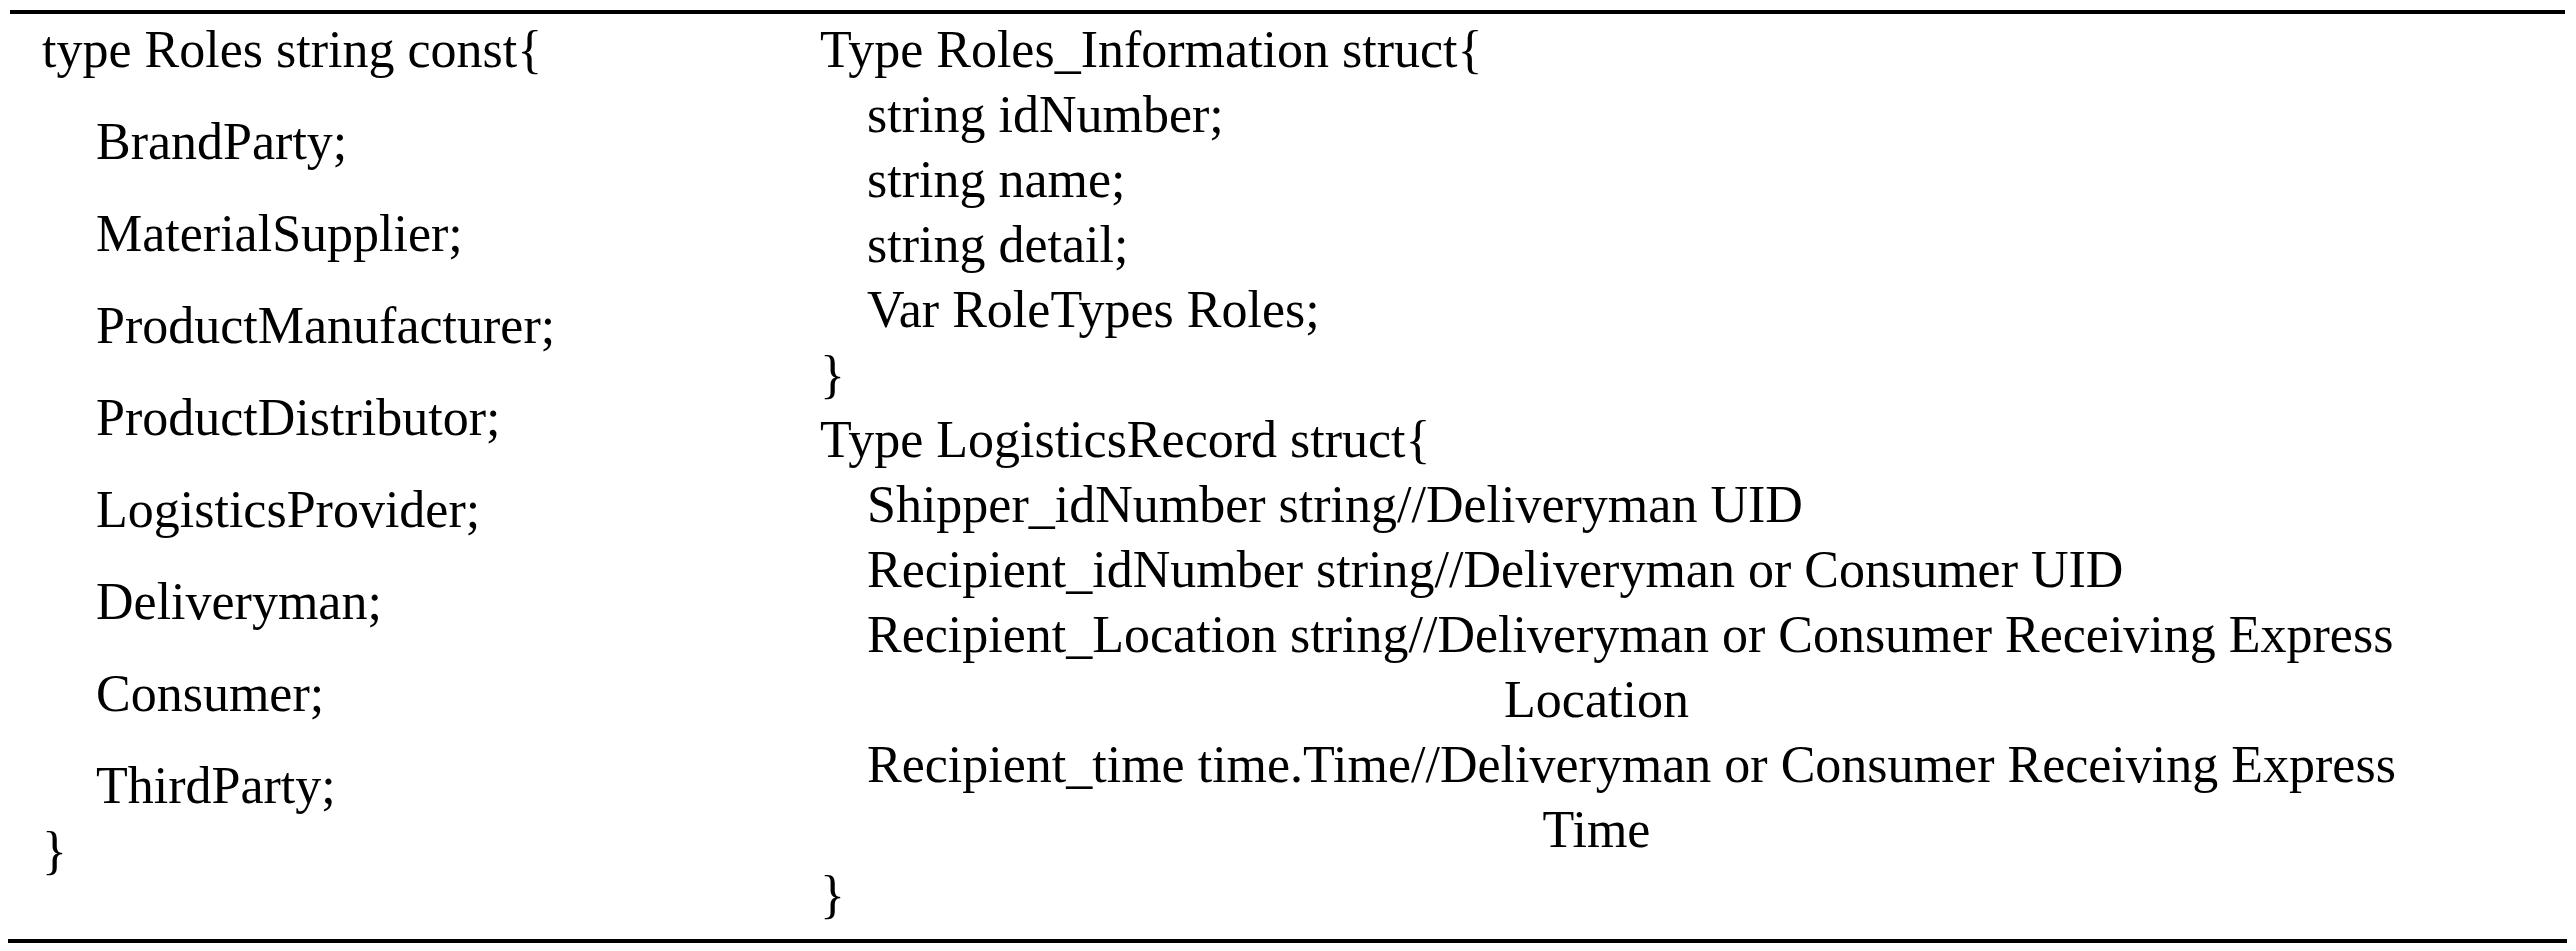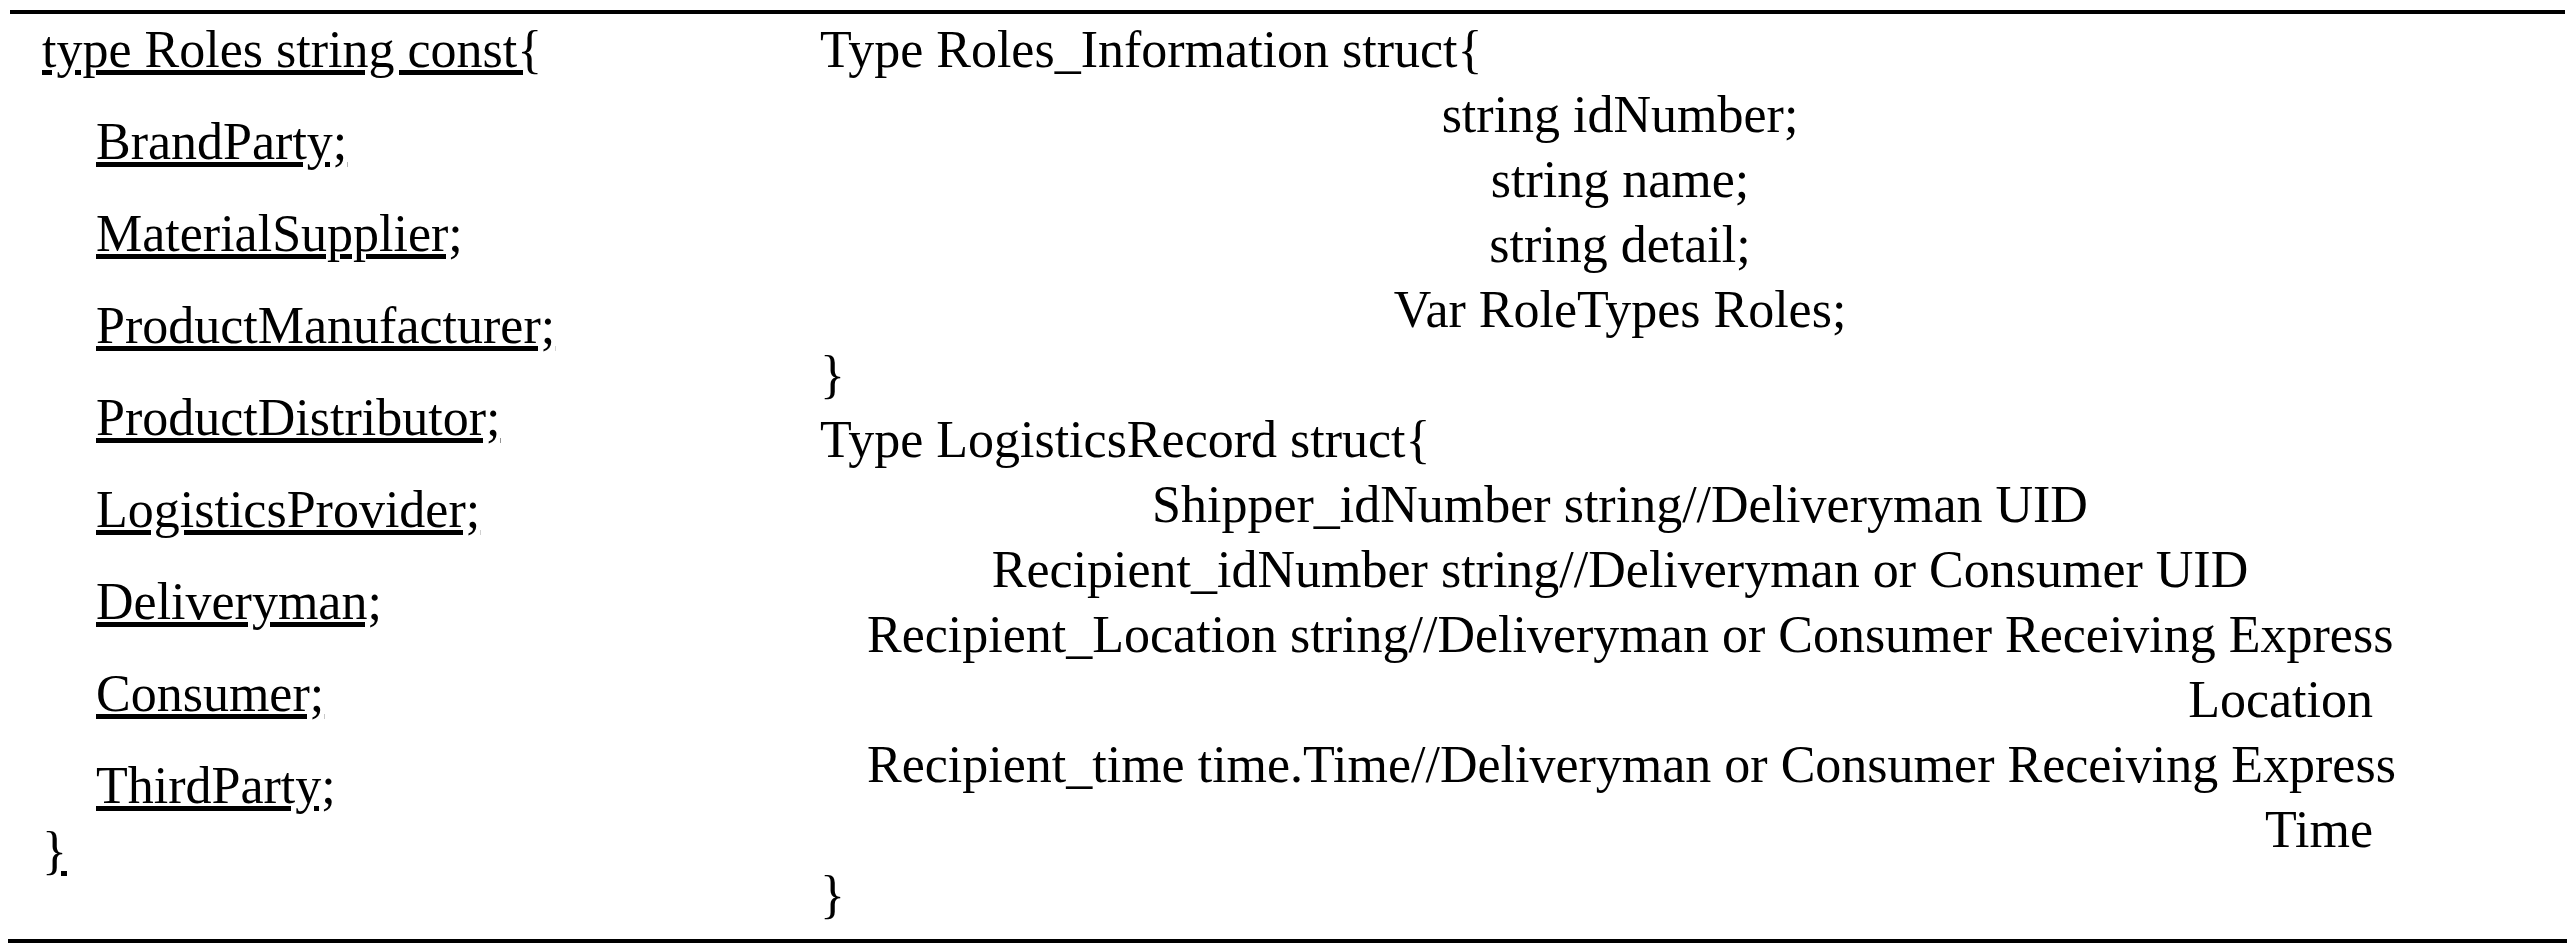--- a/index.html
+++ b/index.html
@@ -41,7 +41,6 @@
   .col-left {
     left: 42px;
     width: 791px;
-    text-decoration: underline;
   }
   .col-right {
     left: 820px;

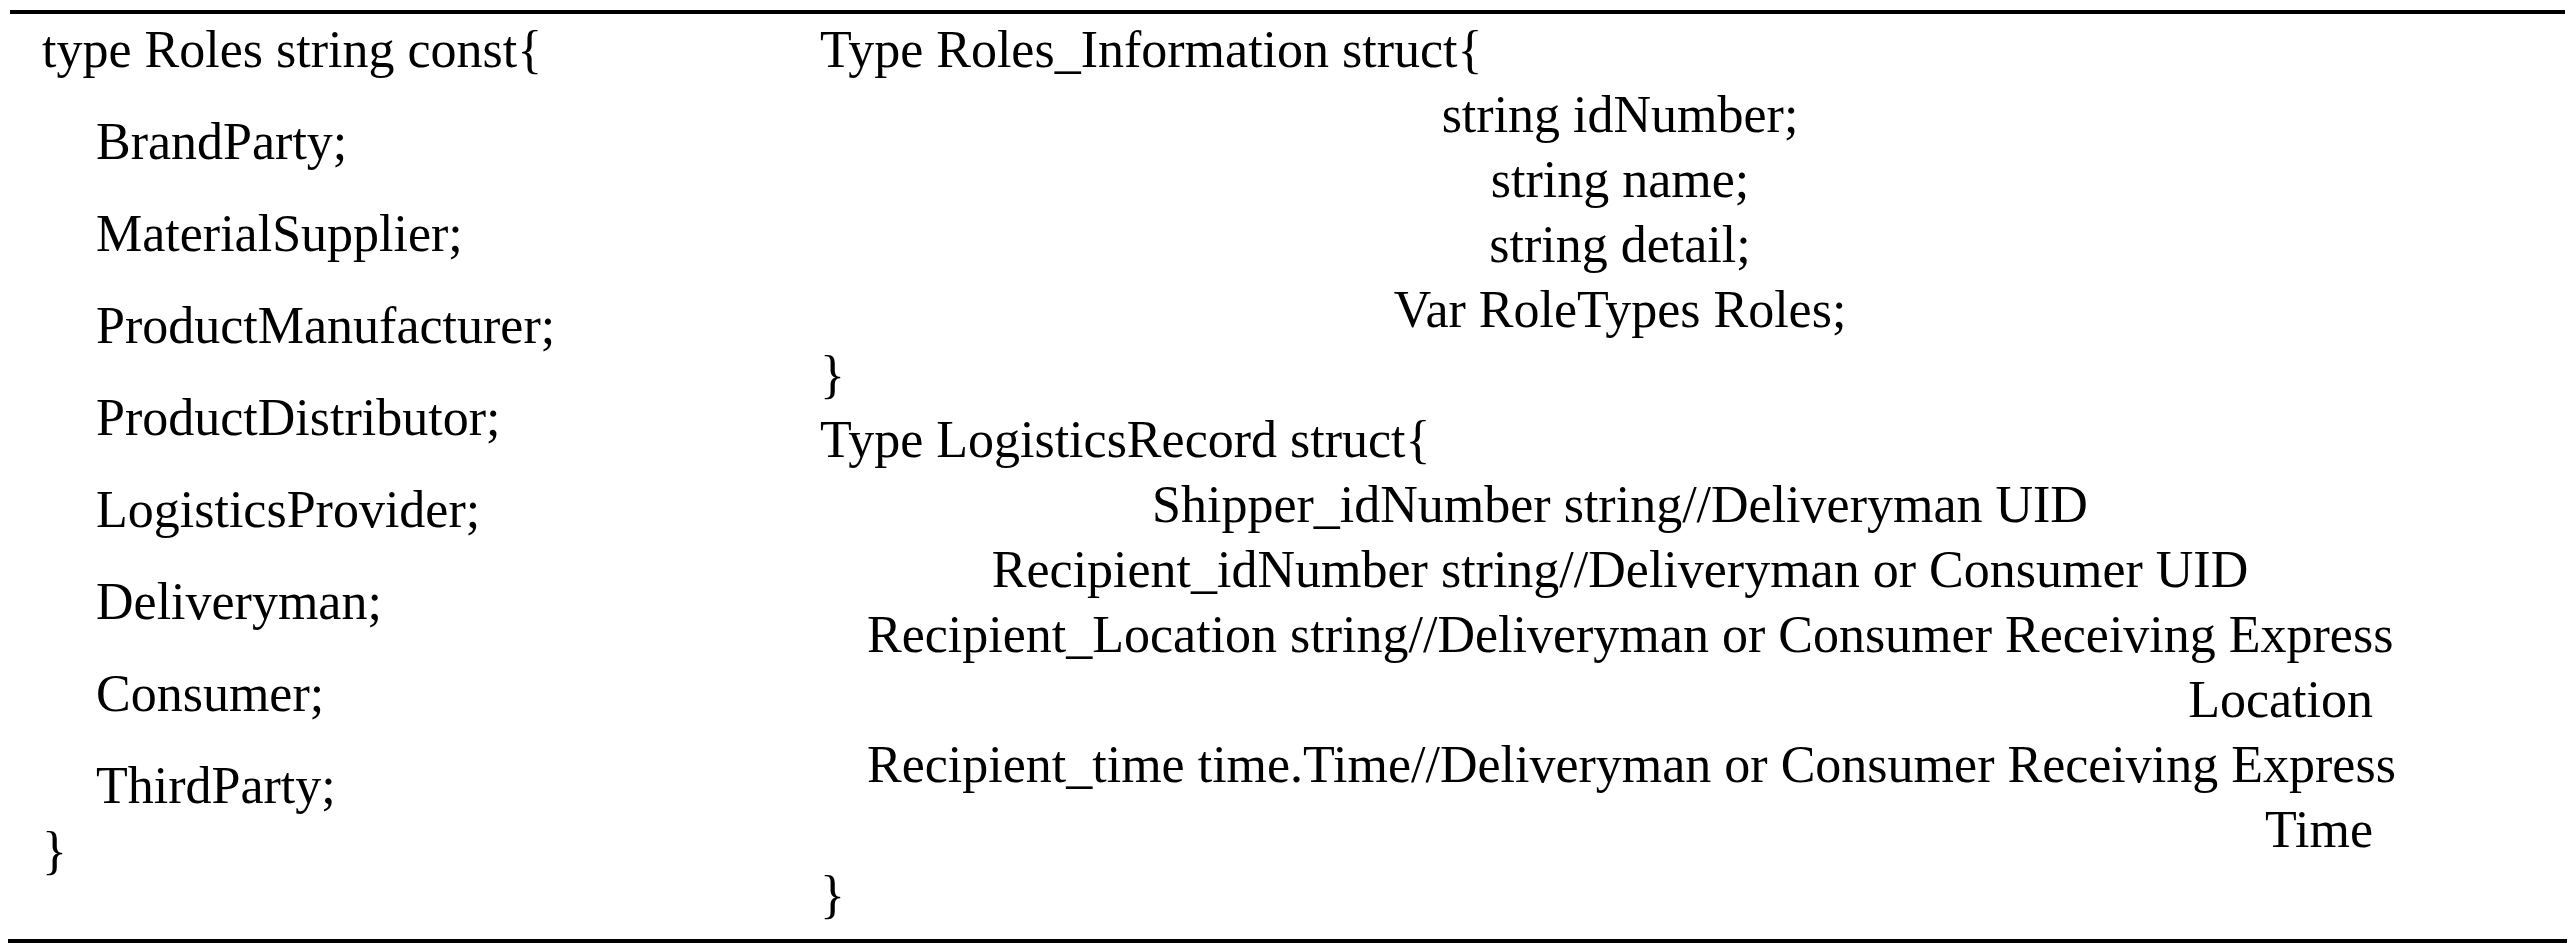--- a/index.html
+++ b/index.html
@@ -55,7 +55,6 @@
   }
   .col-right .code-line.indent {
     padding-left: 47px;
-    text-align: center;
   }
   .code-line.continuation {
     text-align: right;

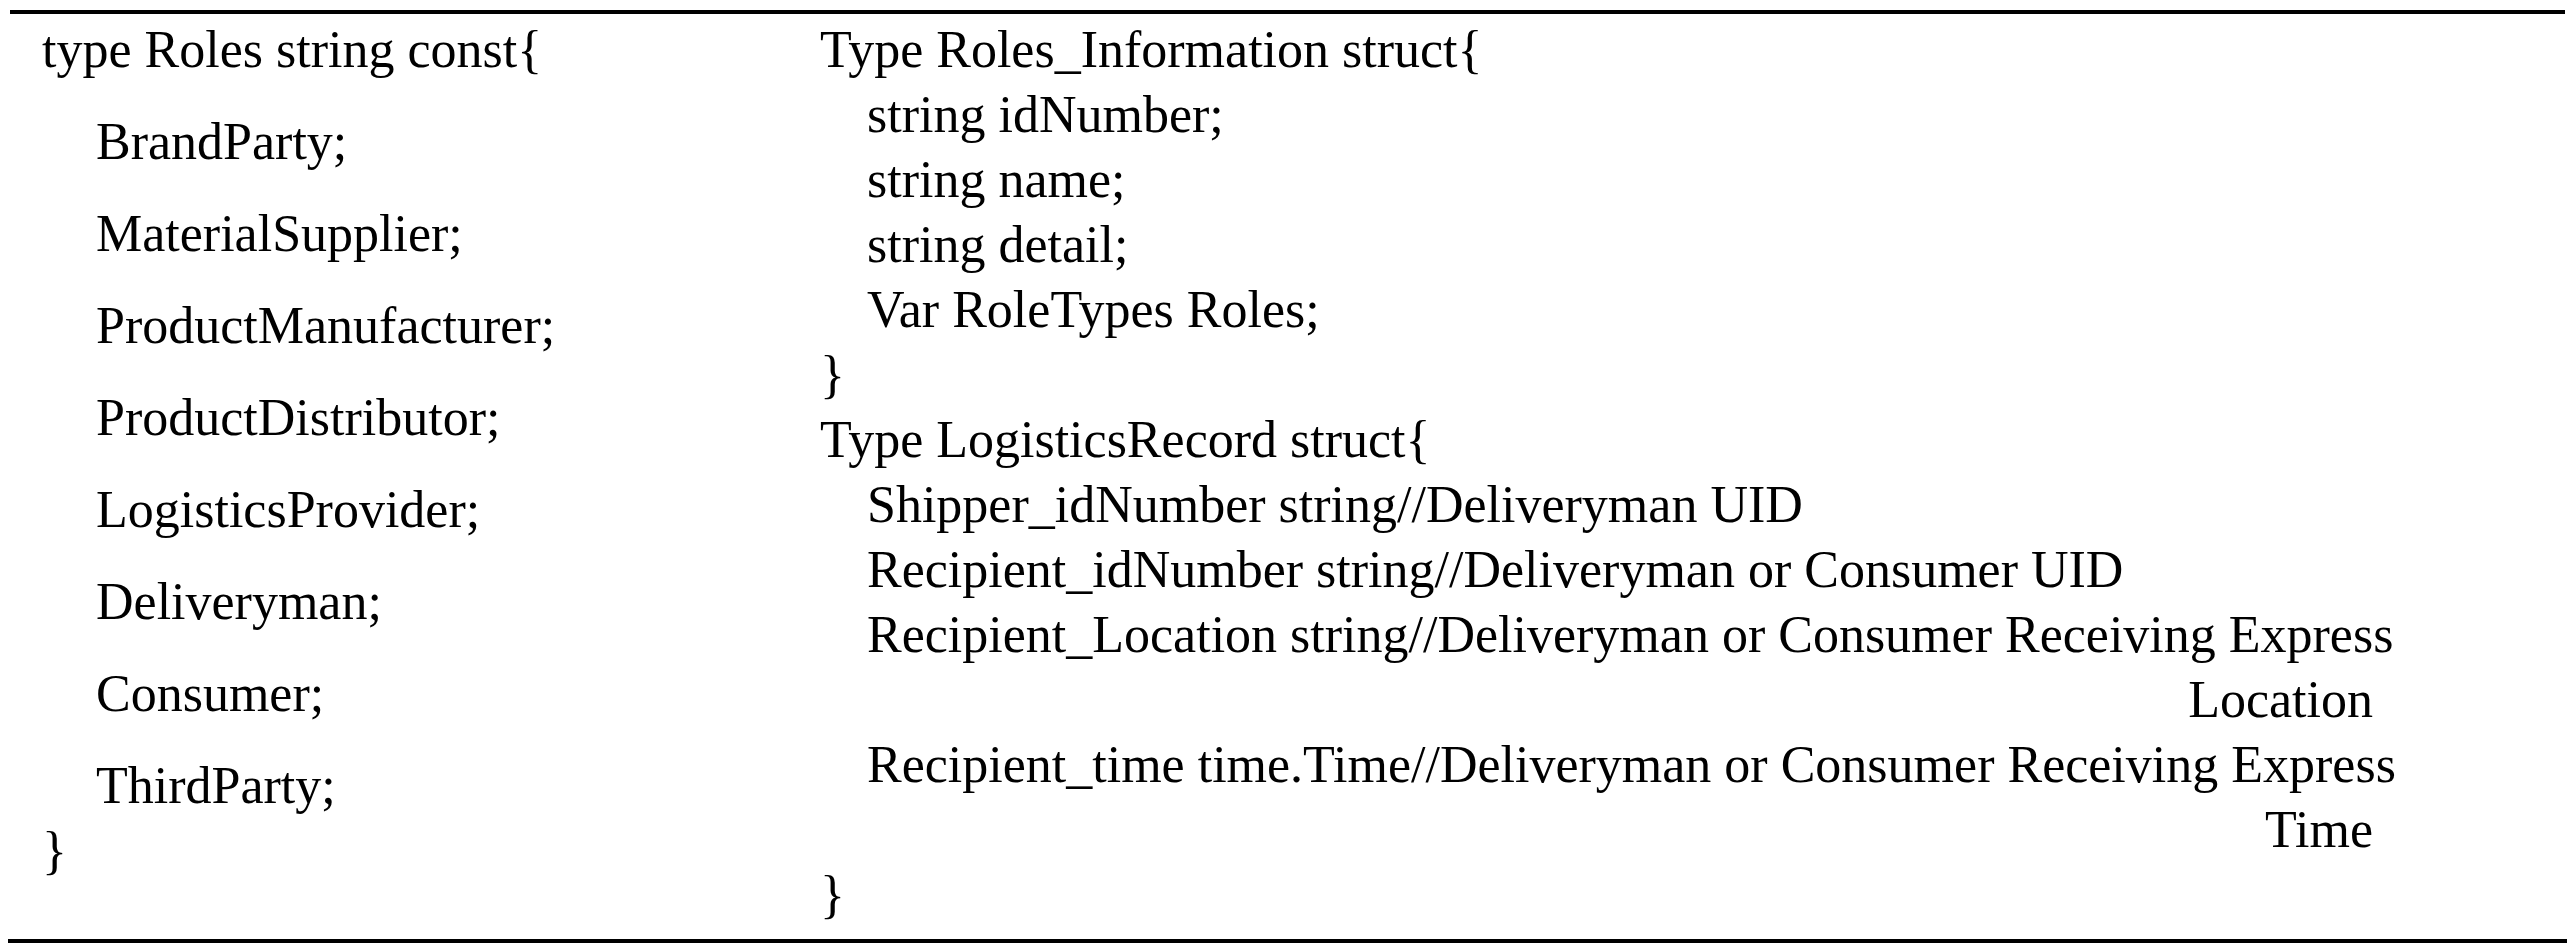--- a/index.html
+++ b/index.html
@@ -57,7 +57,7 @@
     padding-left: 47px;
   }
   .code-line.continuation {
-    text-align: right;
+    text-align: center;
     padding-left: 0;
   }
 </style>

